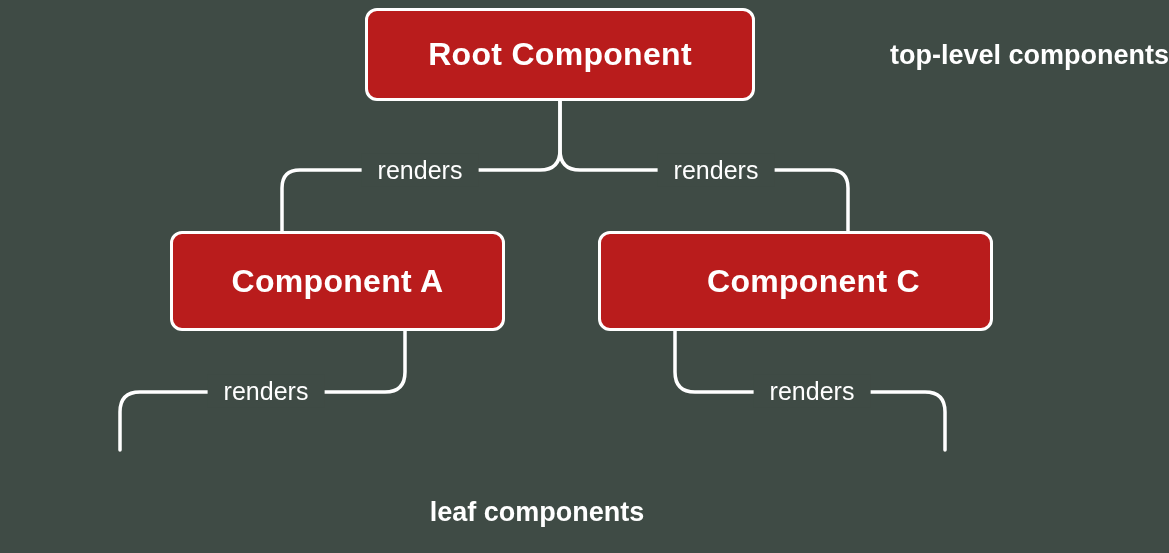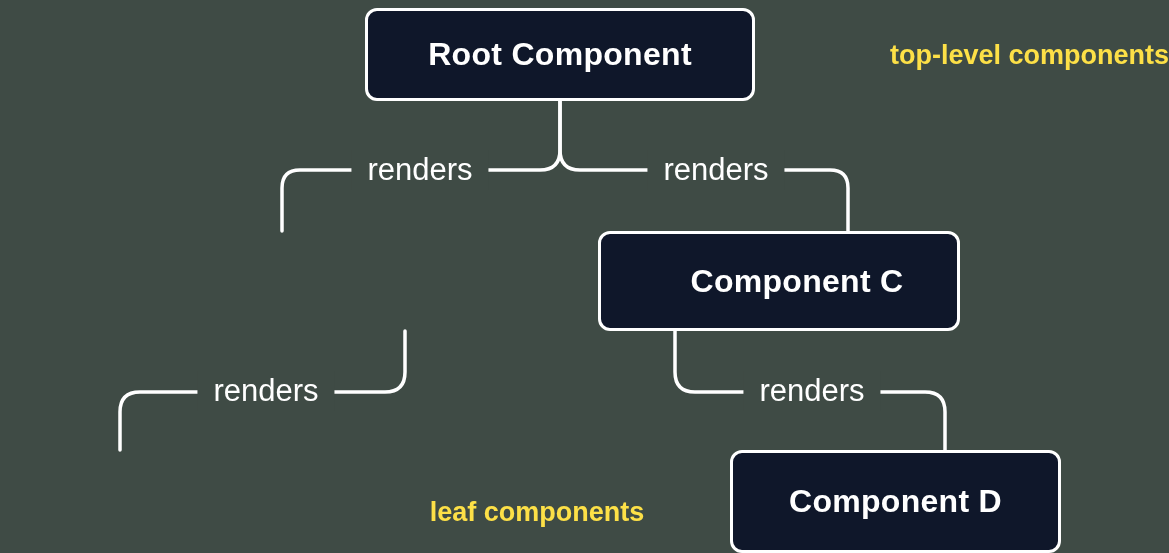--- a/index.html
+++ b/index.html
@@ -30,7 +30,7 @@
   .node {
     position: absolute;
     box-sizing: border-box;
-    background: #0f172a;
+    background: #b91c1c;
     border: 3px solid #ffffff;
     border-radius: 12px;
     color: #ffffff;

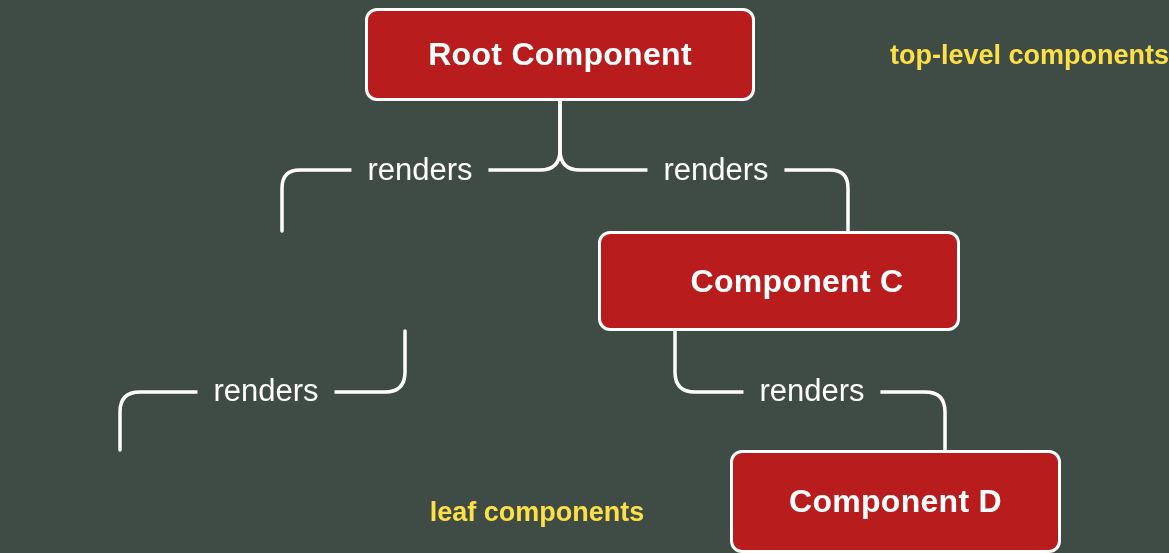--- a/index.html
+++ b/index.html
@@ -53,7 +53,7 @@
   }
   .annotation {
     position: absolute;
-    color: #fde047;
+    color: #ffffff;
     font-size: 27px;
     font-weight: 700;
     white-space: nowrap;

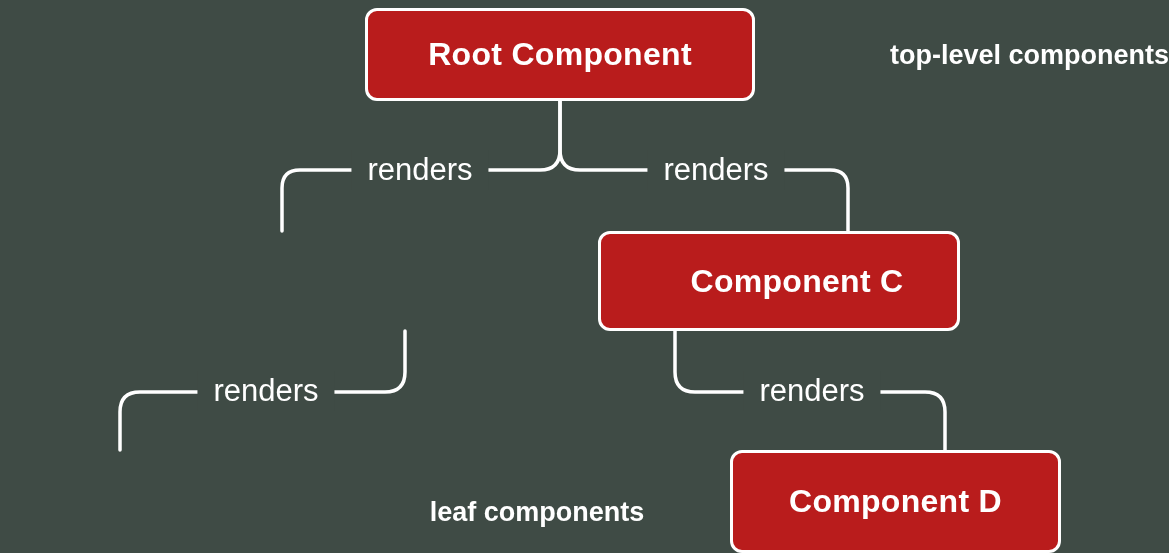--- a/index.html
+++ b/index.html
@@ -46,7 +46,7 @@
     transform: translate(-50%, -50%);
     background: #3f4b45;
     color: #ffffff;
-    font-size: 31px;
+    font-size: 25px;
     font-weight: 500;
     padding: 2px 16px;
     white-space: nowrap;

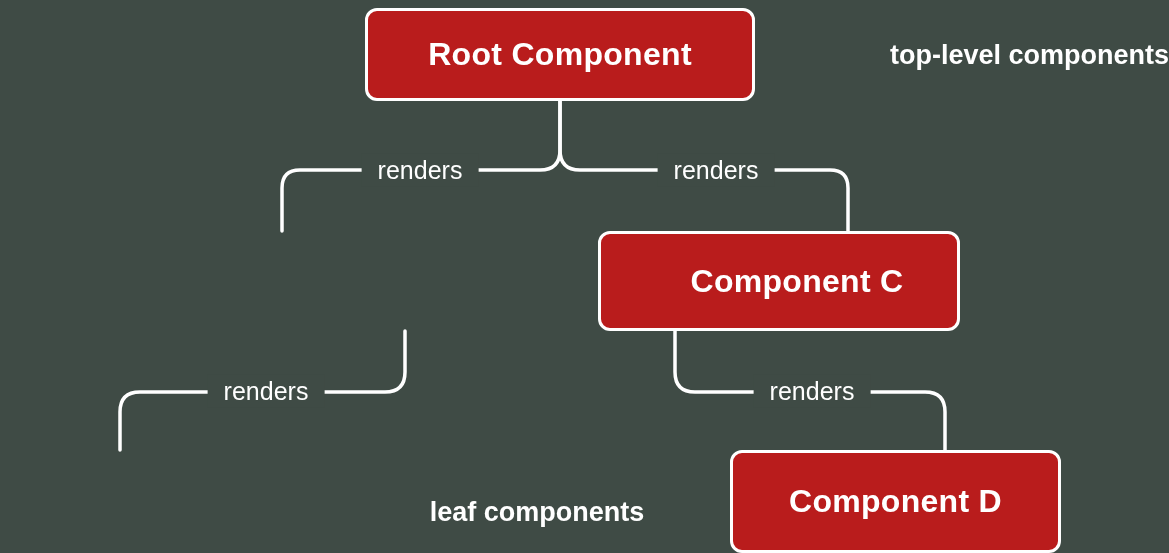--- a/index.html
+++ b/index.html
@@ -95,6 +95,7 @@
 
   <div class="node node-root">Root Component</div>
 
+  <div class="node node-a">Component A</div>
 
   <div class="node node-c">Component C</div>
 

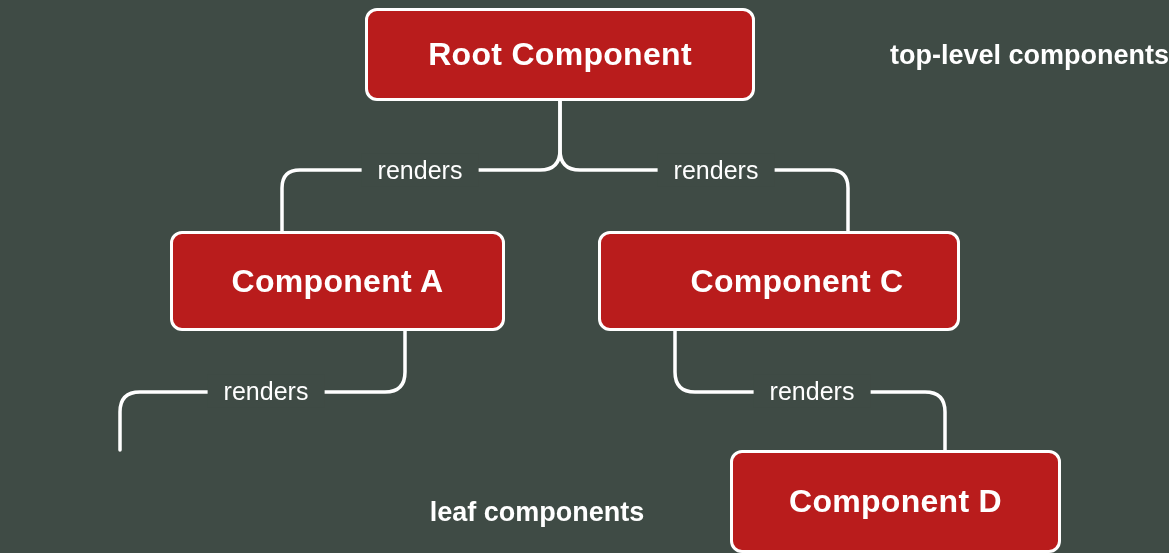--- a/index.html
+++ b/index.html
@@ -72,7 +72,7 @@
   
   .node-root { left: 365px; top: 8px;   width: 390px; height: 93px; }
   .node-a    { left: 170px; top: 231px; width: 335px; height: 100px; }
-  .node-c    { left: 598px; top: 231px; width: 362px; height: 100px; padding-left: 36px; }
+  .node-c    { left: 598px; top: 231px; width: 395px; height: 100px; padding-left: 36px; }
   .node-b    { left: 0px;   top: 450px; width: 335px; height: 103px; }
   .node-d    { left: 730px; top: 450px; width: 331px; height: 103px; }
 </style>

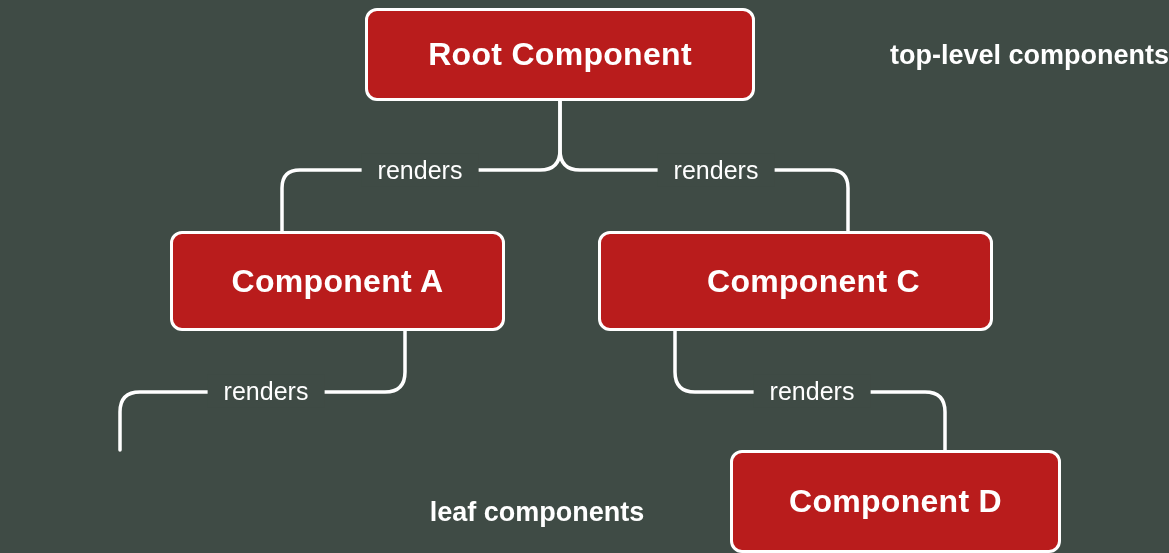--- a/index.html
+++ b/index.html
@@ -100,7 +100,6 @@
   <div class="node node-c">Component C</div>
 
 
-  <div class="node node-d">Component D</div>
 
   <div class="annotation top-right">top-level components</div>
 

